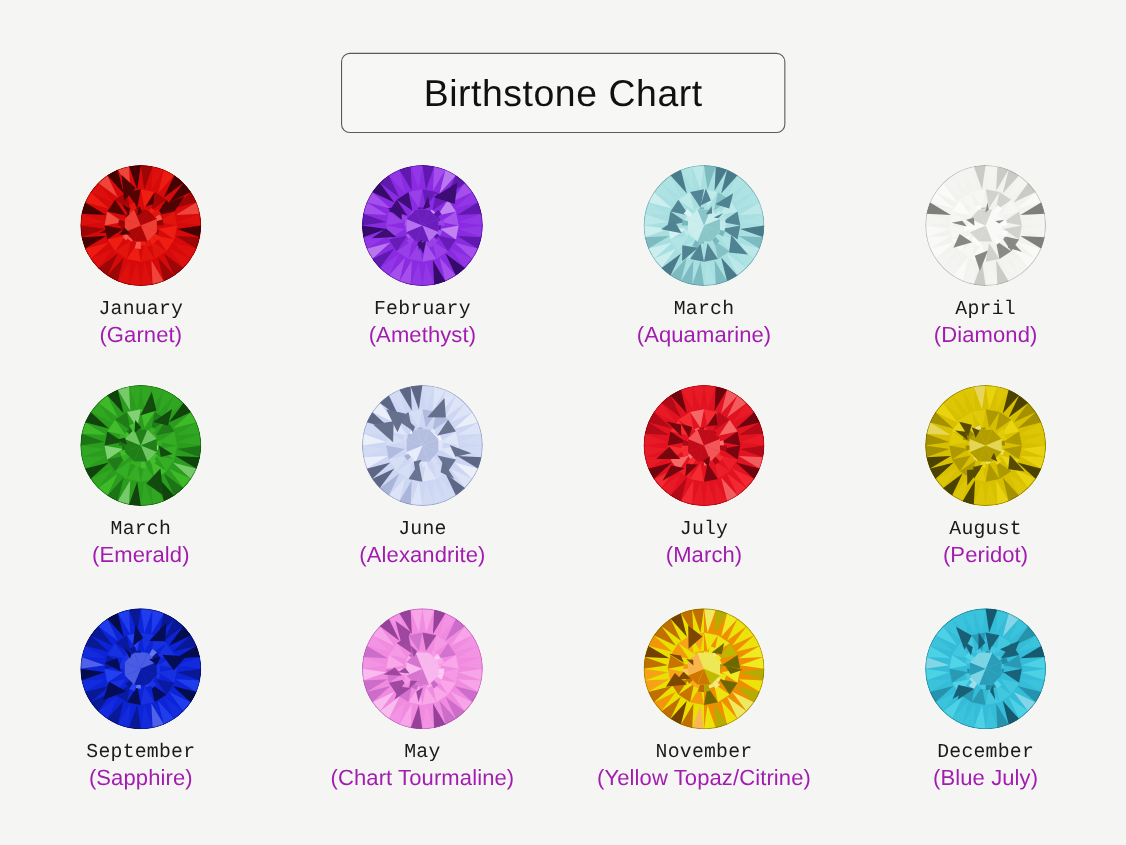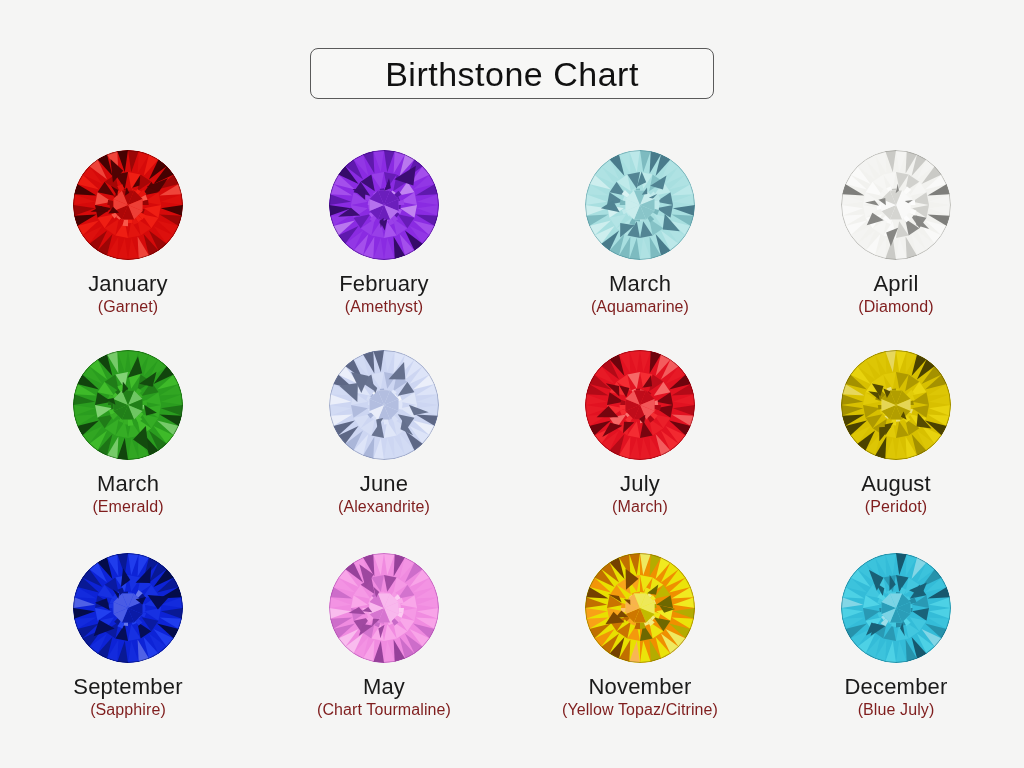--- a/index.html
+++ b/index.html
@@ -22,7 +22,7 @@
     left: 310px;
     top: 48px;
     width: 404px;
-    height: 51px;
+    height: 73px;
     box-sizing: border-box;
     border: 1px solid #5a5a5a;
     border-radius: 8px;

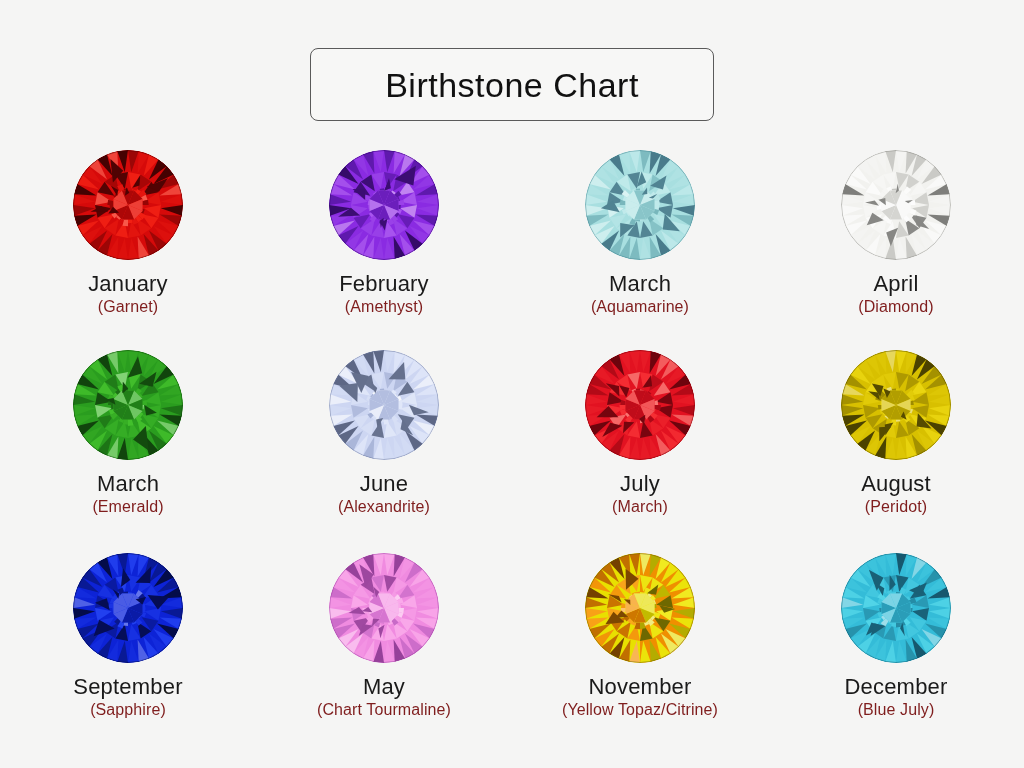--- a/index.html
+++ b/index.html
@@ -70,12 +70,13 @@
   }
   .month-label {
     margin-top: 12px;
-    font-size: 22px;
+    font-size: 18px;
     font-weight: 400;
     color: #1a1a1a;
     line-height: 1.05;
     letter-spacing: 0.2px;
     white-space: nowrap;
+    font-family: Liberation Mono, monospace;
   }
   .stone-label {
     margin-top: 4px;

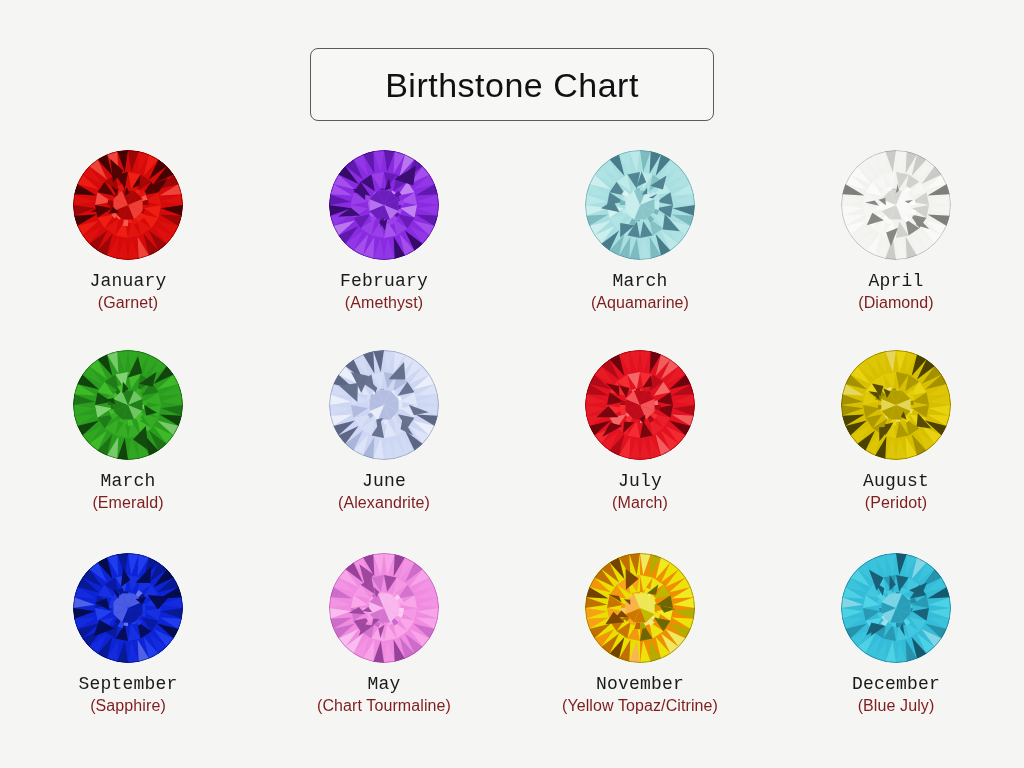--- a/index.html
+++ b/index.html
@@ -80,9 +80,9 @@
   }
   .stone-label {
     margin-top: 4px;
-    font-size: 16px;
+    font-size: 20px;
     font-weight: 400;
-    color: #7f1d1d;
+    color: #a21caf;
     line-height: 1.05;
     letter-spacing: 0.1px;
     white-space: nowrap;

